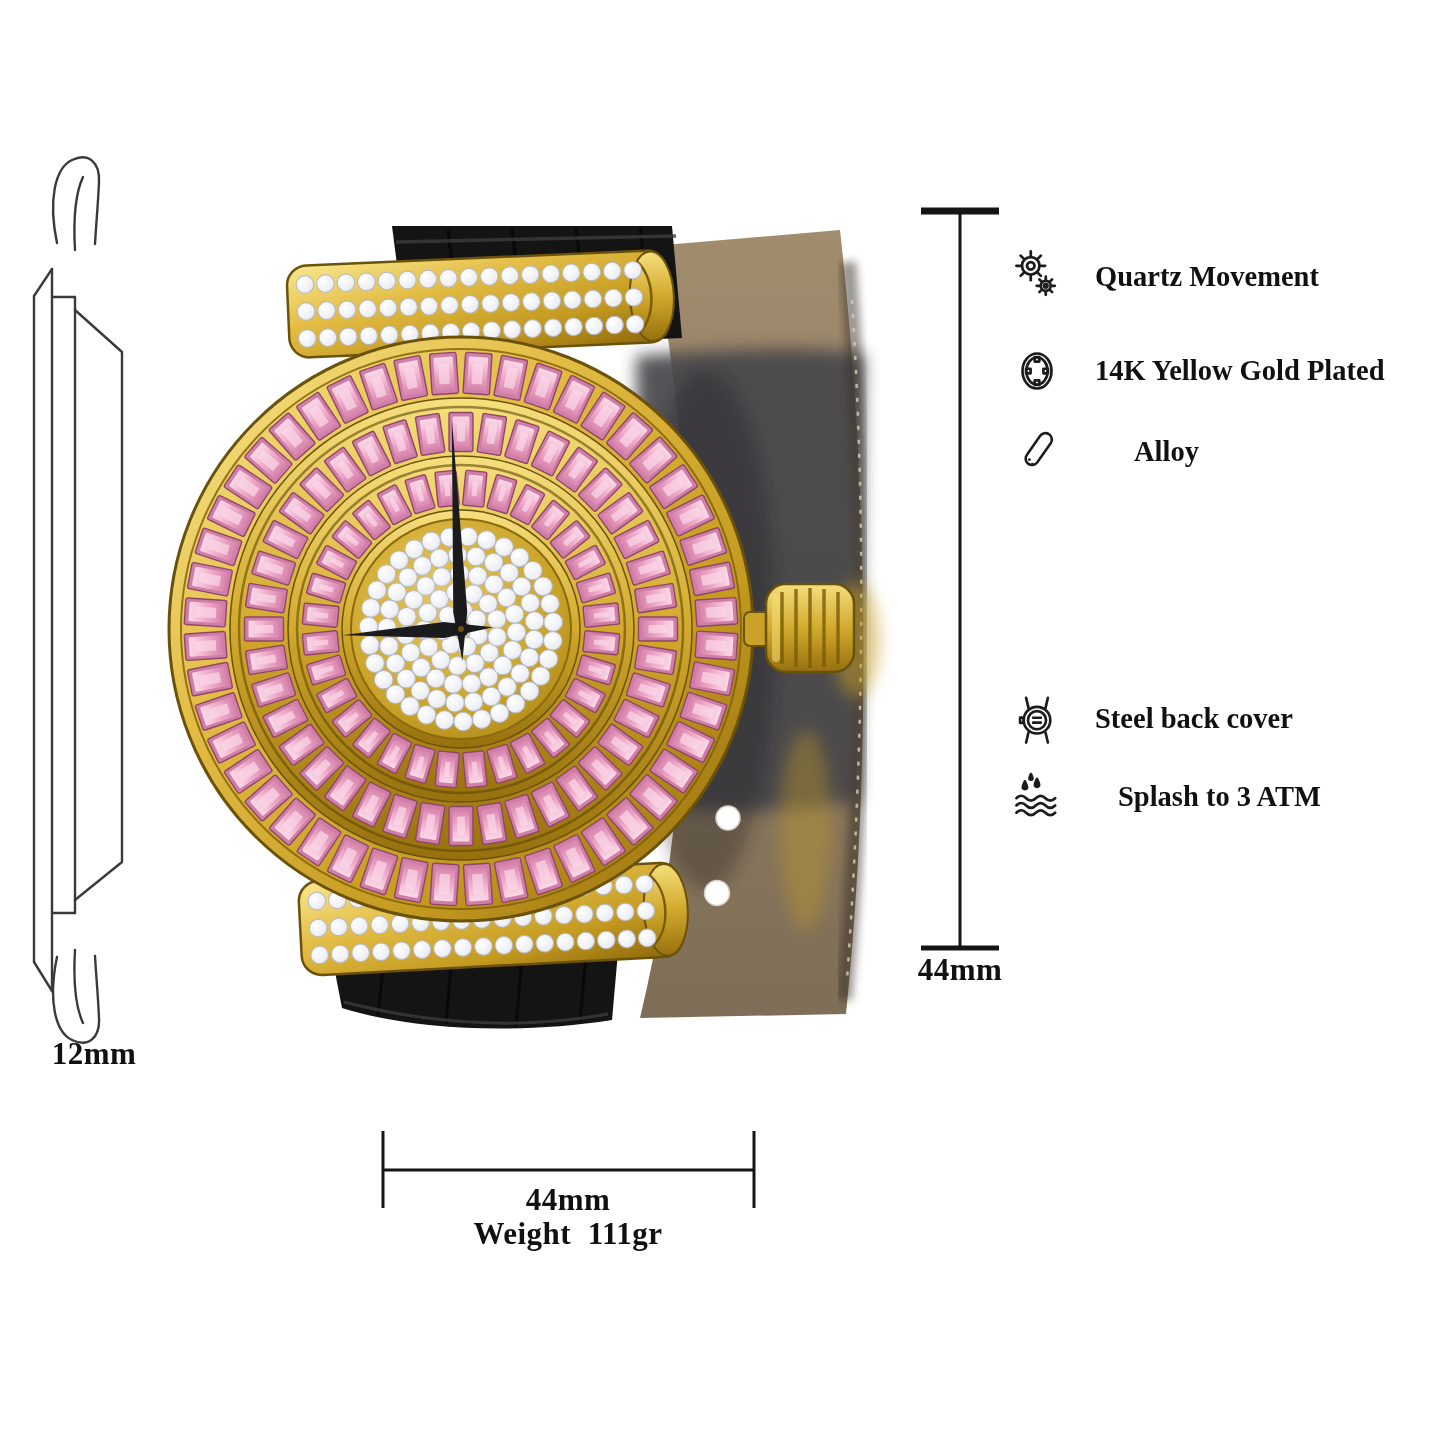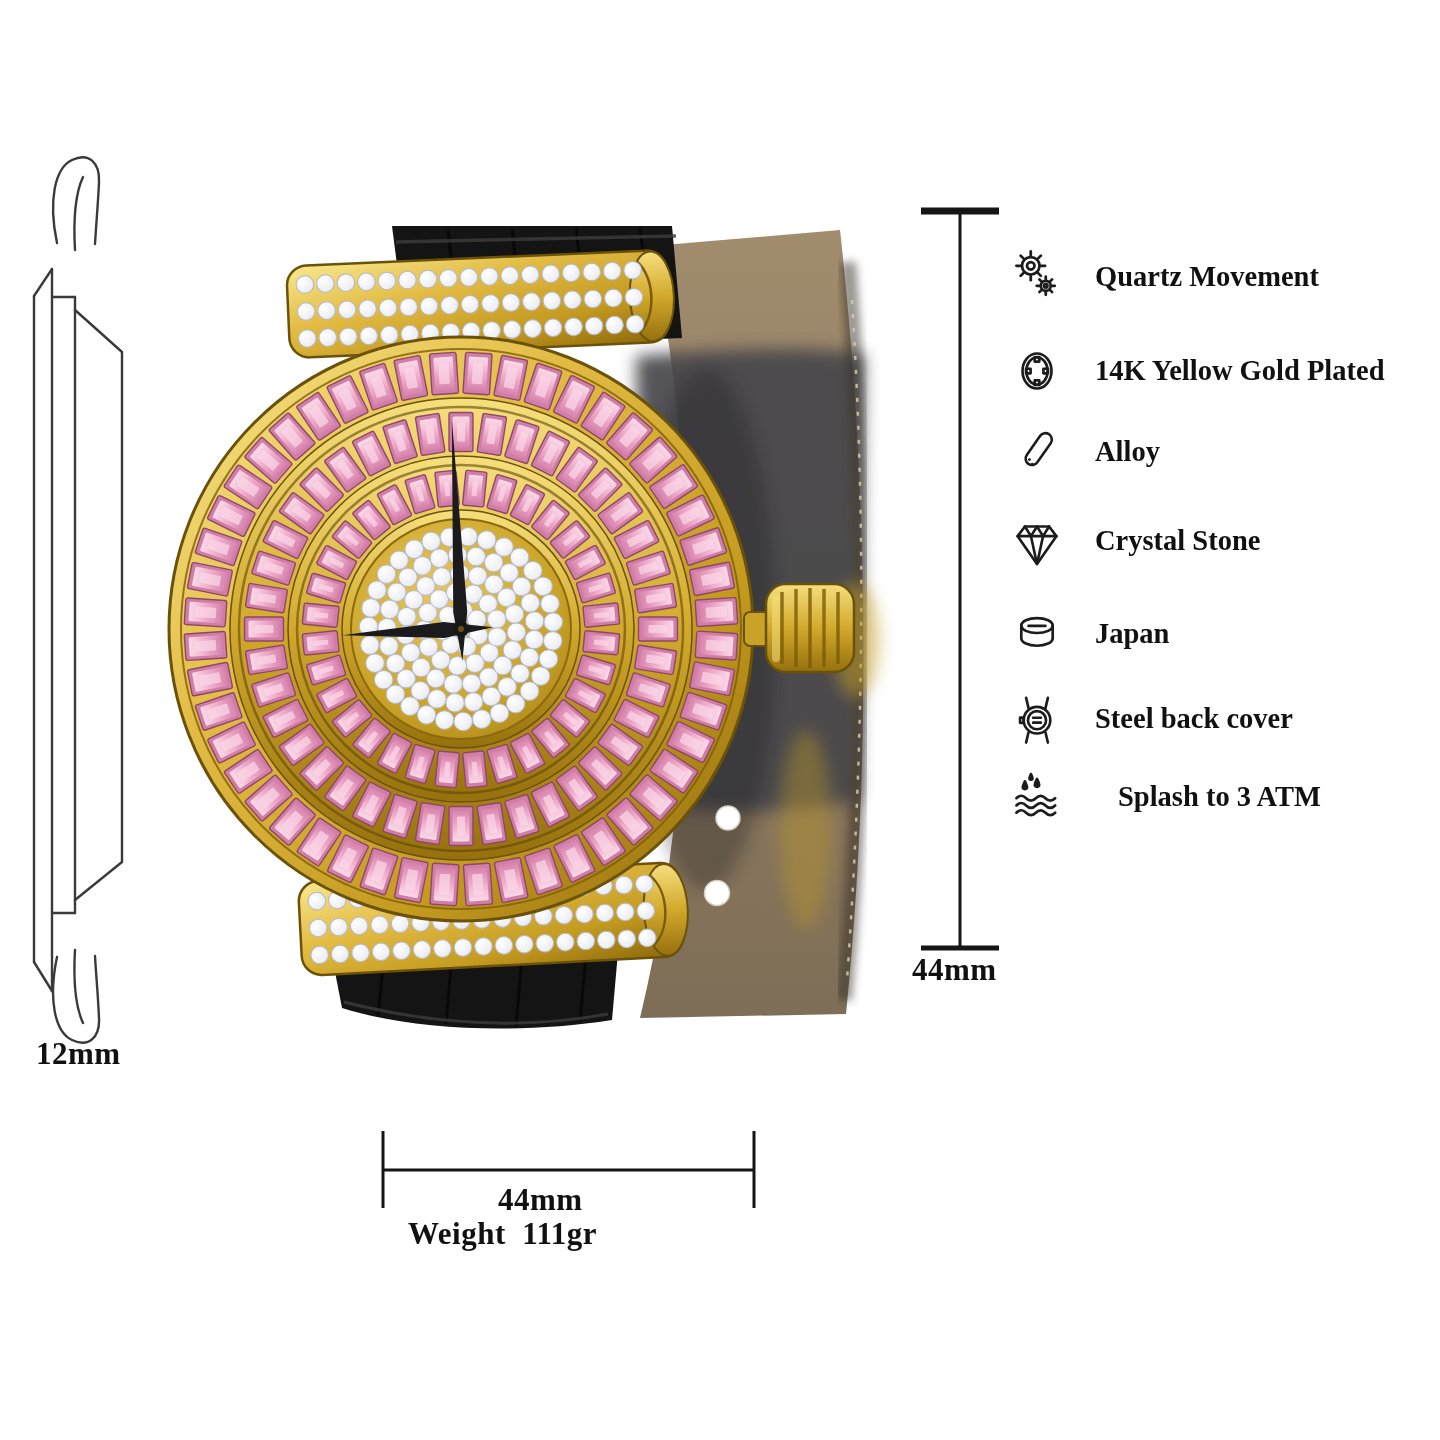--- a/index.html
+++ b/index.html
@@ -1027,7 +1027,7 @@
     <span class="flabel">14K Yellow Gold Plated</span>
   </div>
 
-  <div class="frow" style="top:421px;">
+  <div class="frow" style="top:421px;gap:39px;">
     <span class="ficon">
       <svg width="56" height="56" viewBox="0 0 48 48">
         <rect x="20" y="6" width="11" height="31" rx="5.5" transform="rotate(35 25.5 21.5)"></rect>

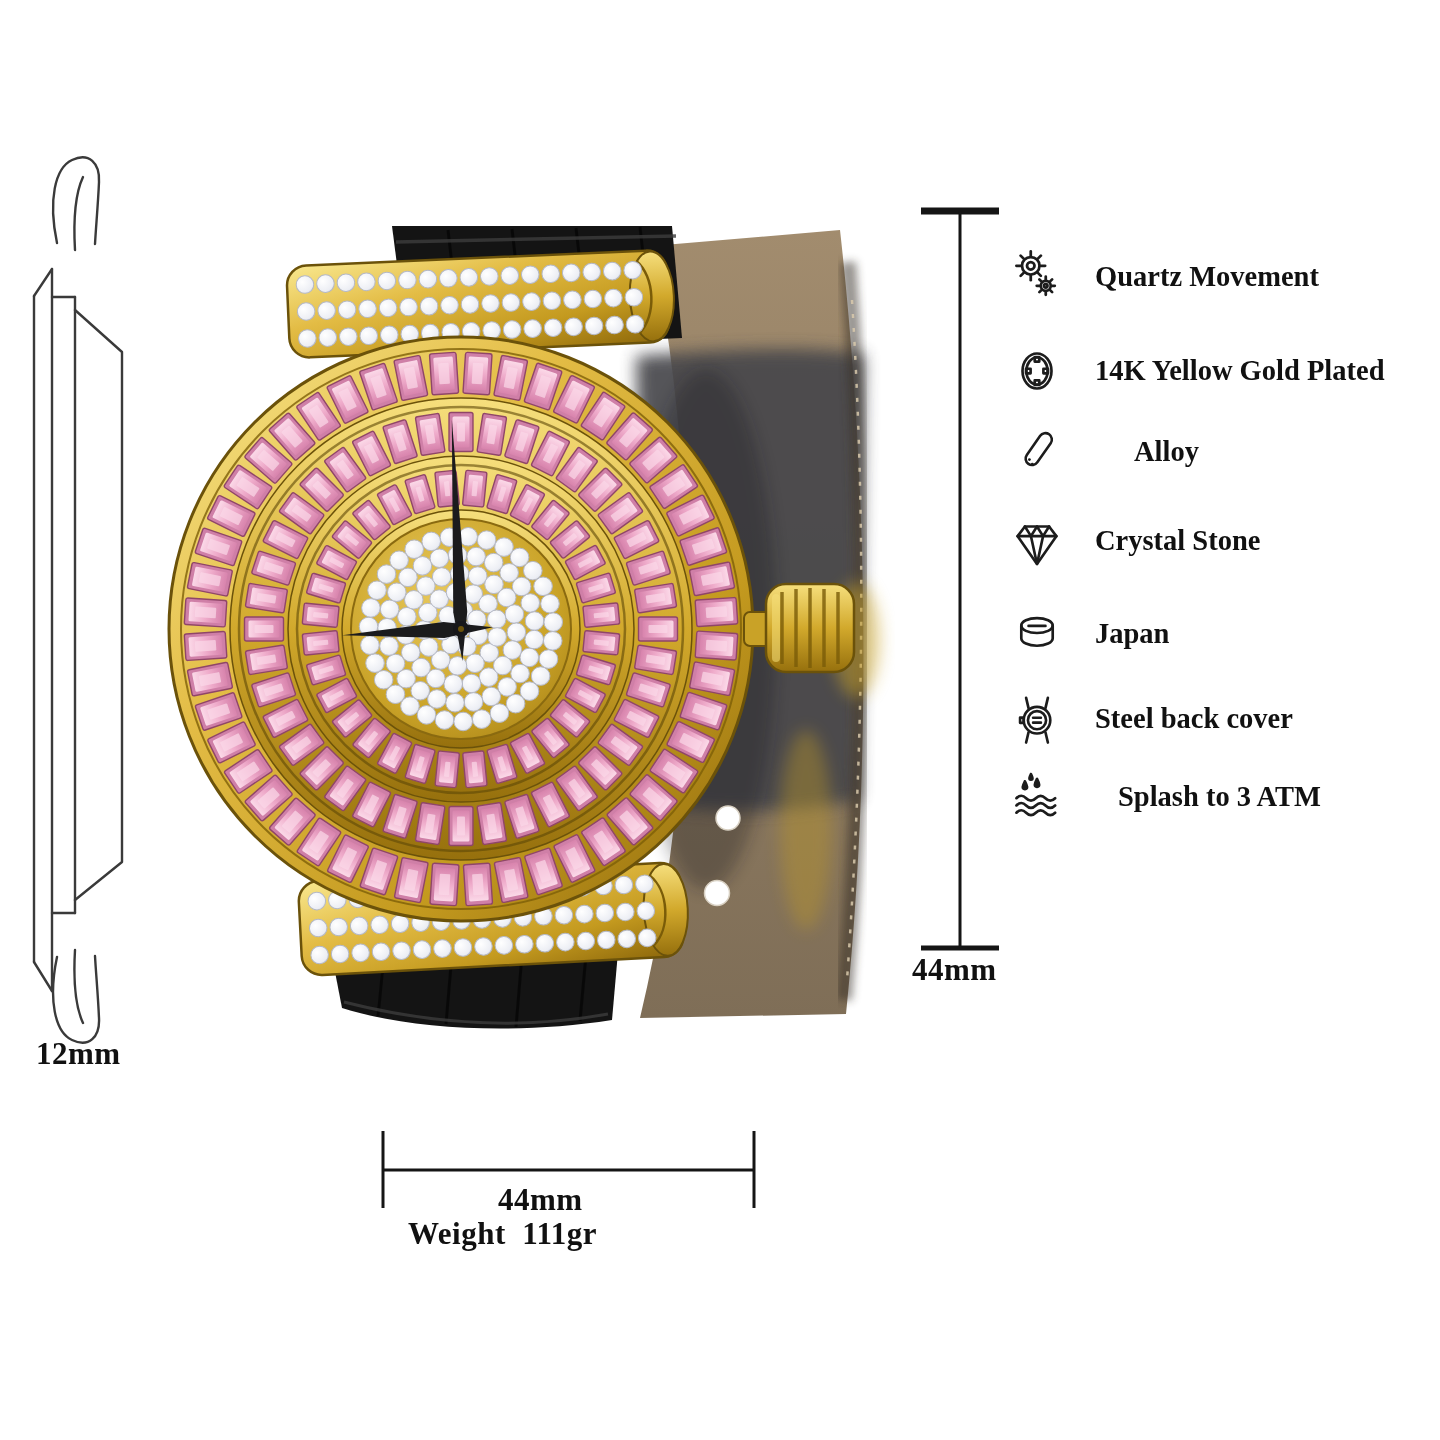--- a/index.html
+++ b/index.html
@@ -1038,17 +1038,6 @@
     <span class="flabel">Alloy</span>
   </div>
 
-  <div class="frow" style="top:510px;">
-    <span class="ficon">
-      <svg width="58" height="58" viewBox="0 0 48 48">
-        <path d="M14,12 L34,12 L40,20 L24,43 L8,20 Z"></path>
-        <path d="M8,20 L40,20"></path>
-        <path d="M14,12 L19,20 L24,43 L29,20 L34,12"></path>
-        <path d="M19,20 L24,12 L29,20"></path>
-      </svg>
-    </span>
-    <span class="flabel">Crystal Stone</span>
-  </div>
 
   <div class="frow" style="top:603px;">
     <span class="ficon">

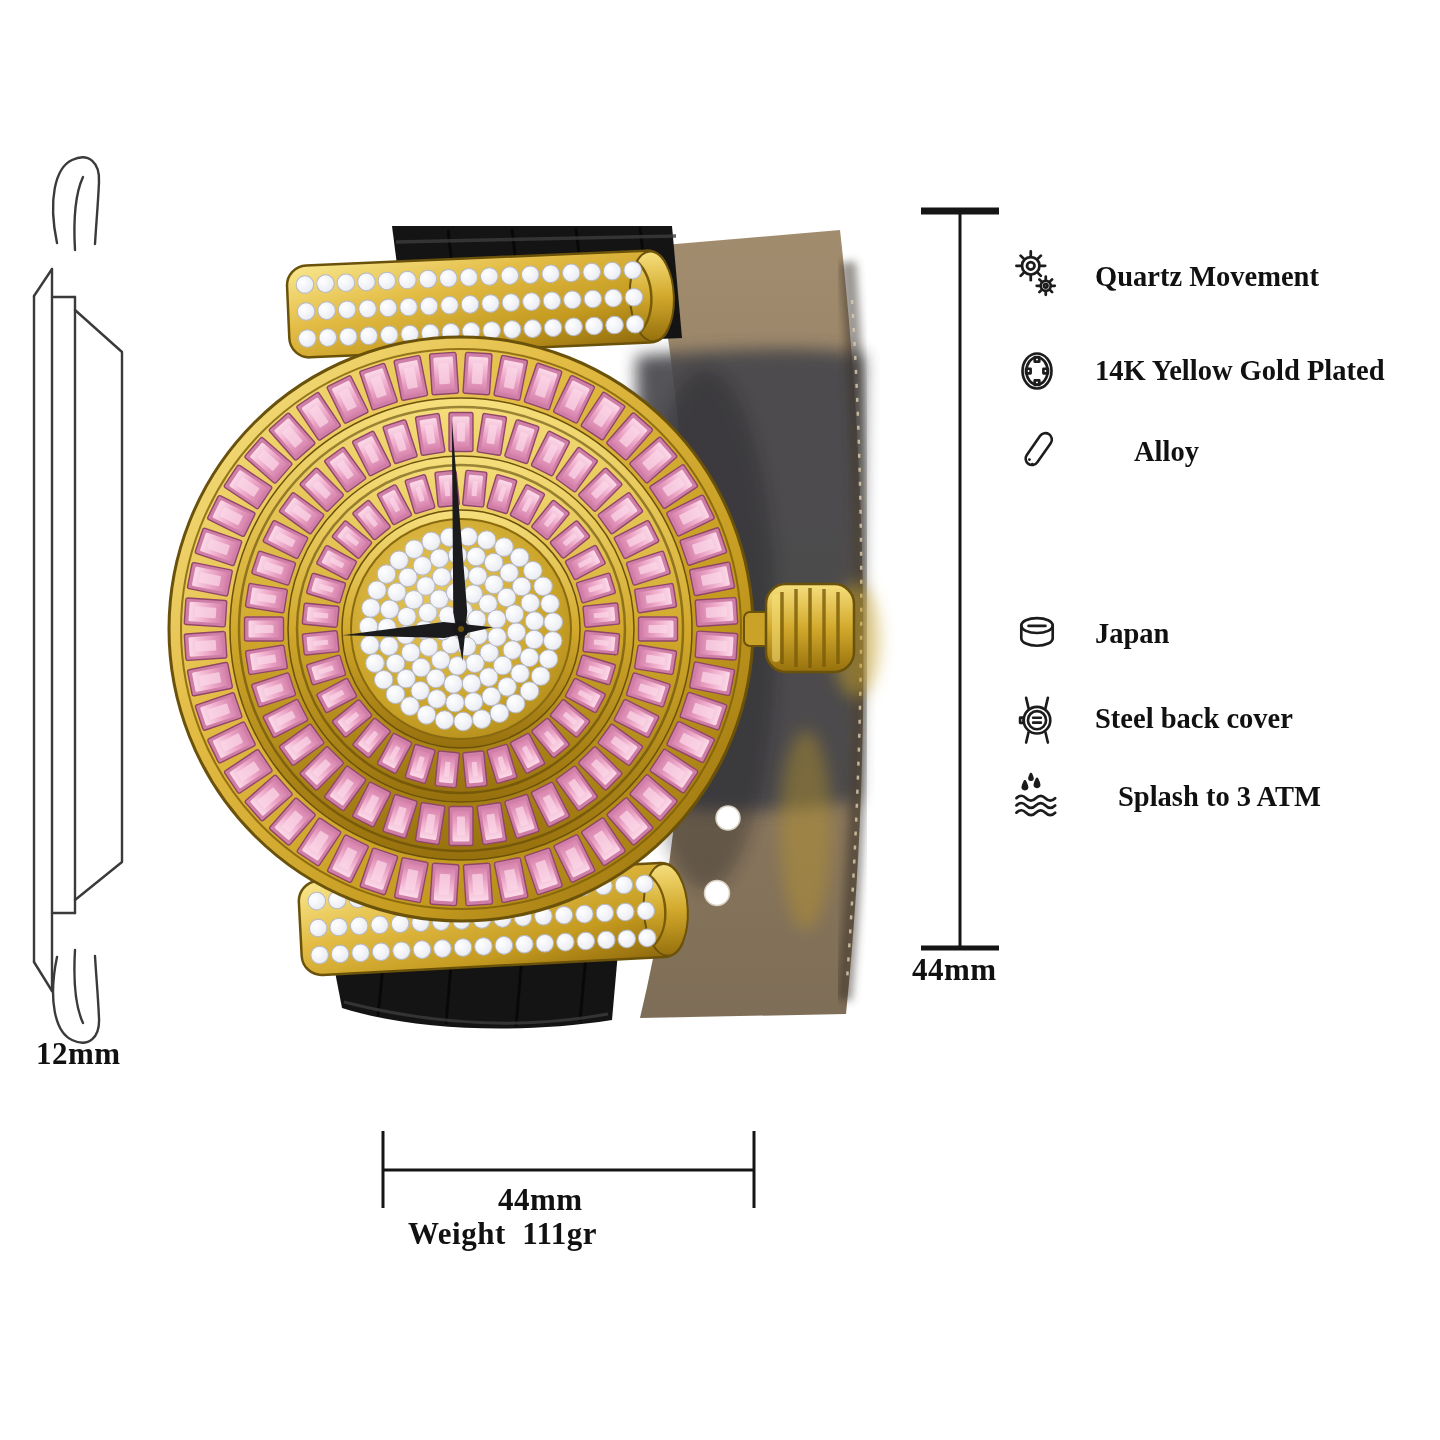--- a/index.html
+++ b/index.html
@@ -1039,16 +1039,6 @@
   </div>
 
 
-  <div class="frow" style="top:603px;">
-    <span class="ficon">
-      <svg width="58" height="58" viewBox="0 0 48 48">
-        <ellipse cx="24" cy="17" rx="13" ry="6.2"></ellipse>
-        <path d="M11,17 L11,27.5 A13,6.2 0 0 0 37,27.5 L37,17"></path>
-        <line x1="17" y1="17.3" x2="31" y2="17.3"></line>
-      </svg>
-    </span>
-    <span class="flabel">Japan</span>
-  </div>
 
   <div class="frow" style="top:688px;">
     <span class="ficon">

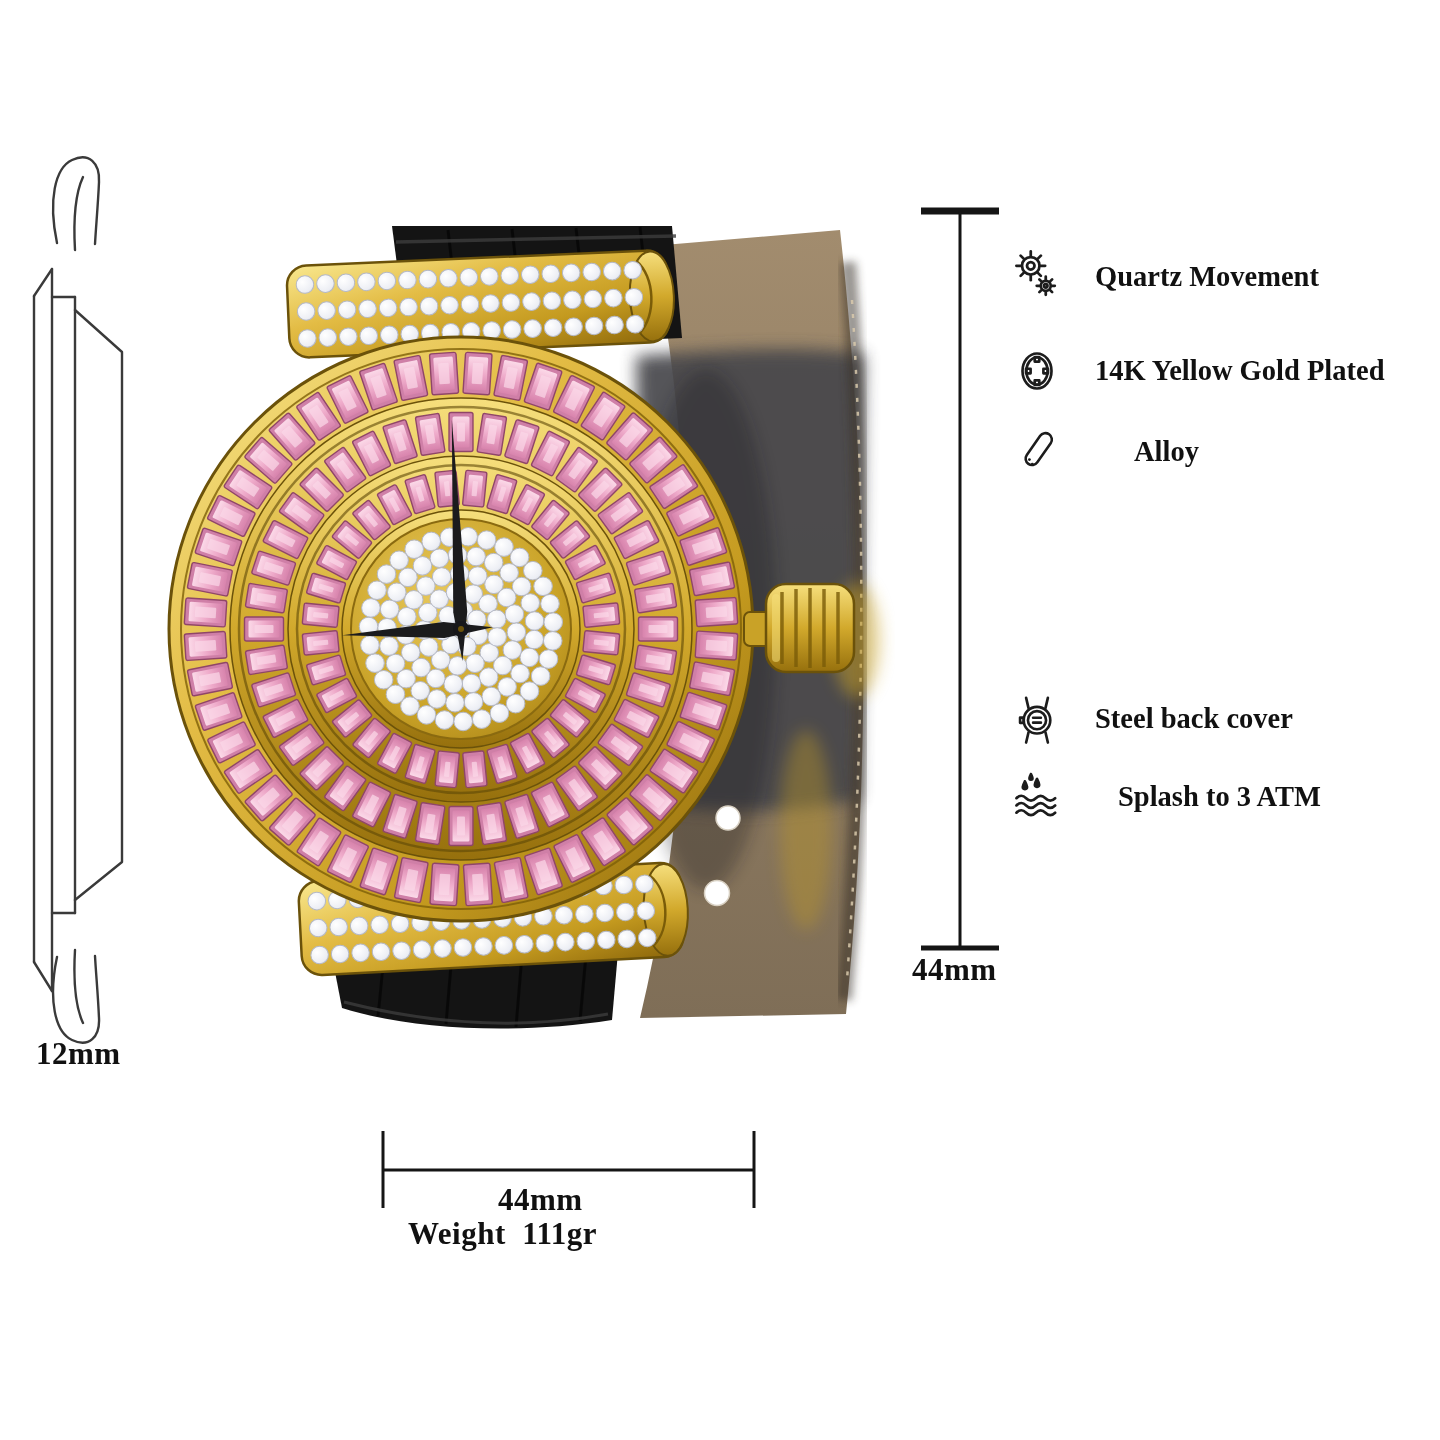--- a/index.html
+++ b/index.html
@@ -10,7 +10,7 @@
   #scene{position:absolute;left:0;top:0;}
   .label{
     position:absolute;font-weight:bold;font-size:31px;color:#111;
-    text-align:left;letter-spacing:0.5px;
+    text-align:center;letter-spacing:0.5px;
   }
   .weight{white-space:pre;}
   .features{position:absolute;left:0;top:0;width:1440px;height:1440px;}

